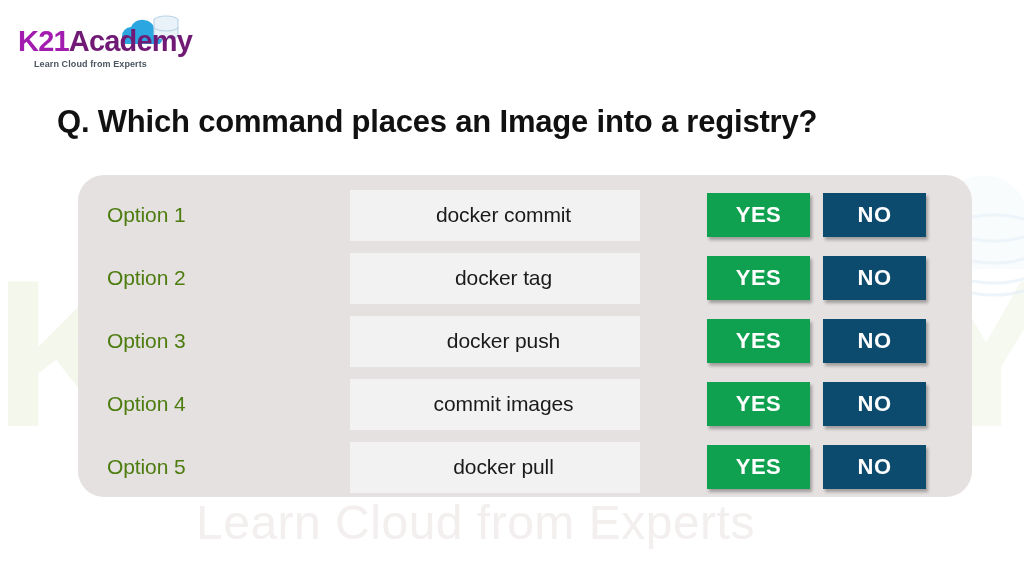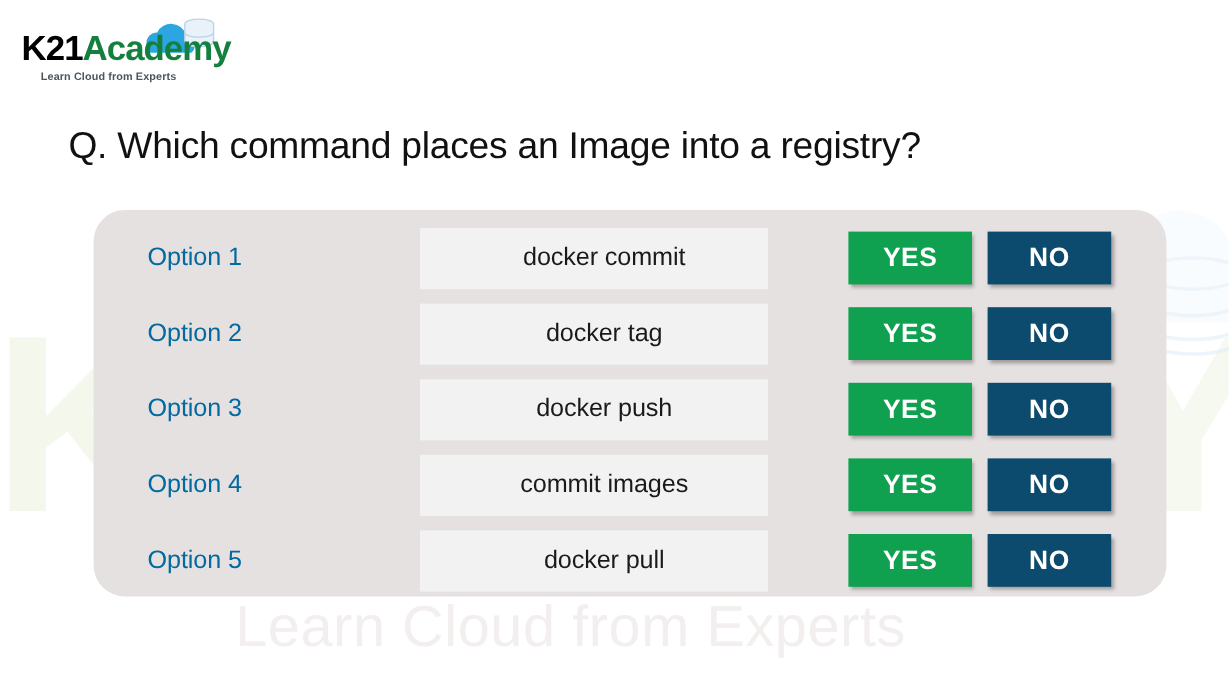--- a/index.html
+++ b/index.html
@@ -108,7 +108,7 @@
     line-height: 1;
   }
 
-  .logo-k21 { color: #000000; text-align: center; }
+  .logo-k21 { color: #a21caf; text-align: center; }
   .logo-academy { color: #15803d; }
 
   .logo-tagline {

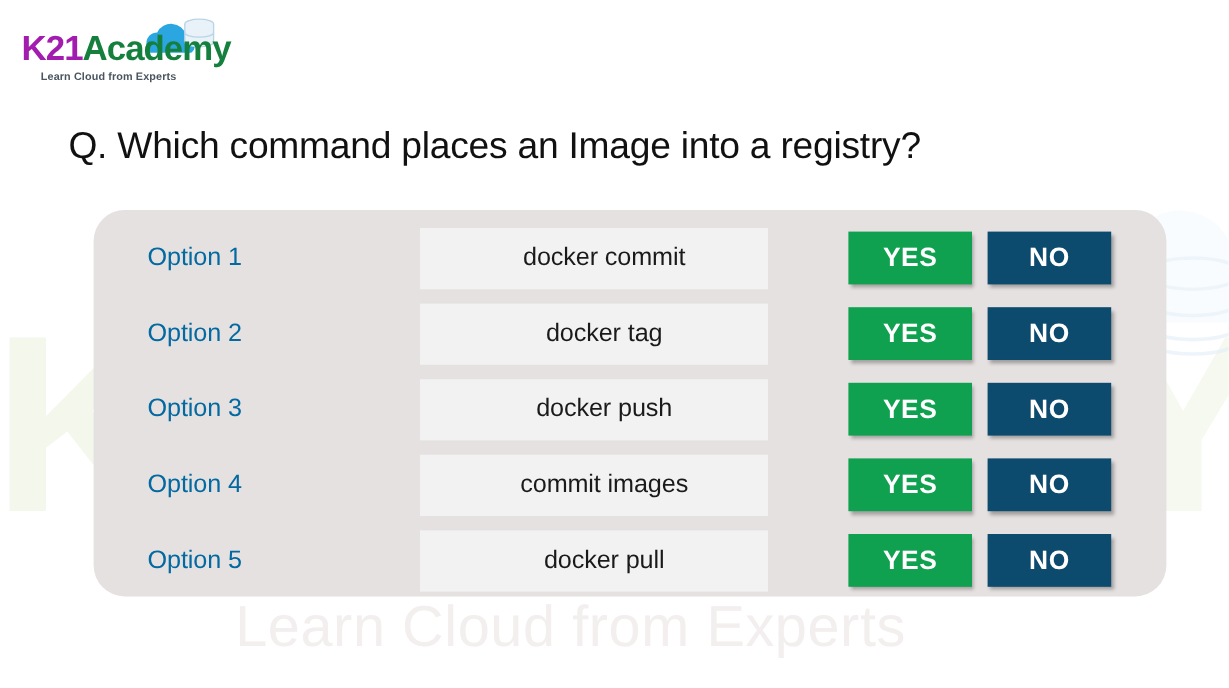--- a/index.html
+++ b/index.html
@@ -109,7 +109,7 @@
   }
 
   .logo-k21 { color: #a21caf; text-align: center; }
-  .logo-academy { color: #15803d; }
+  .logo-academy { color: #701a75; }
 
   .logo-tagline {
     position: absolute;

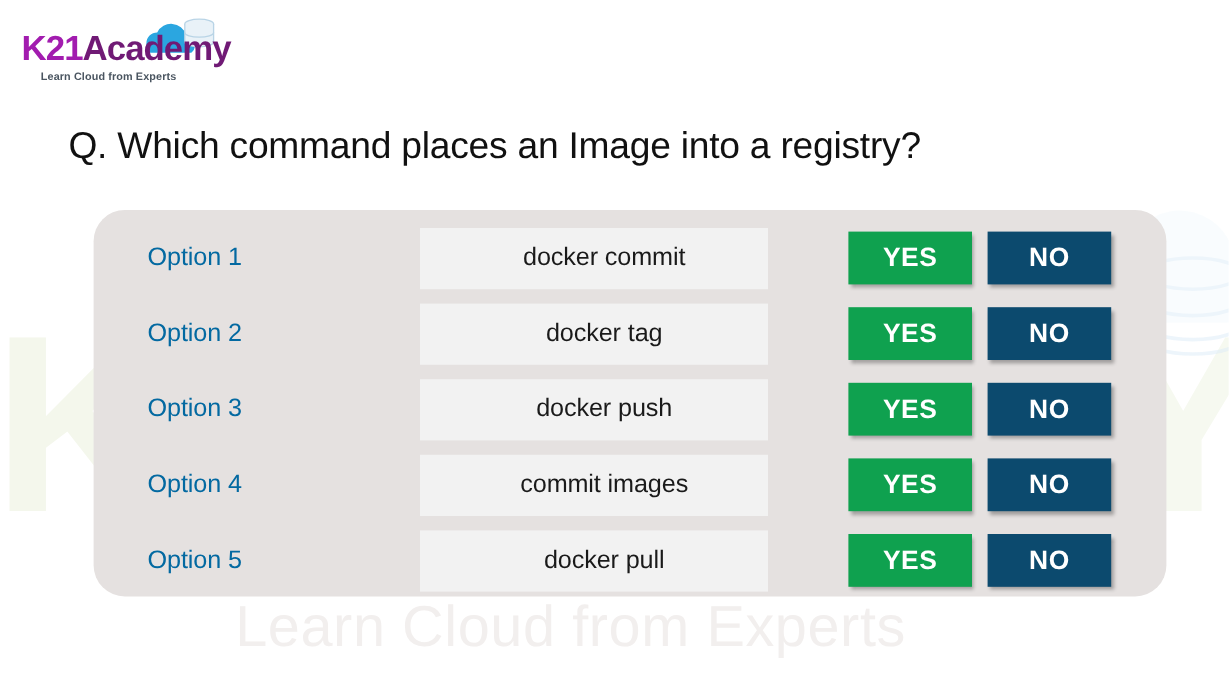--- a/index.html
+++ b/index.html
@@ -128,7 +128,7 @@
     left: 57px;
     top: 104px;
     font-size: 31px;
-    font-weight: 400;
+    font-weight: 700;
     color: #111111;
     white-space: nowrap;
     letter-spacing: -0.2px;

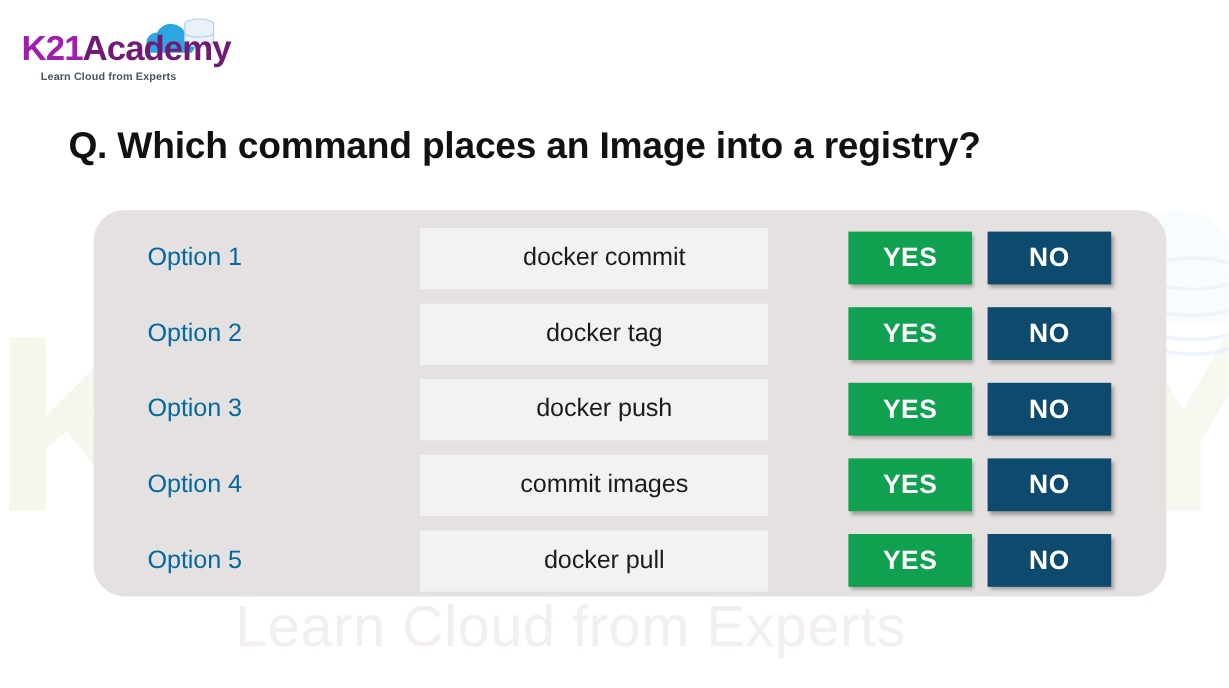--- a/index.html
+++ b/index.html
@@ -163,9 +163,9 @@
 
   .opt-label {
     position: absolute;
-    left: 45px;
+    left: 29px;
     font-size: 21px;
-    color: #0369a1;
+    color: #4d7c0f;
     font-weight: 400;
     white-space: nowrap;
     letter-spacing: -0.1px;

